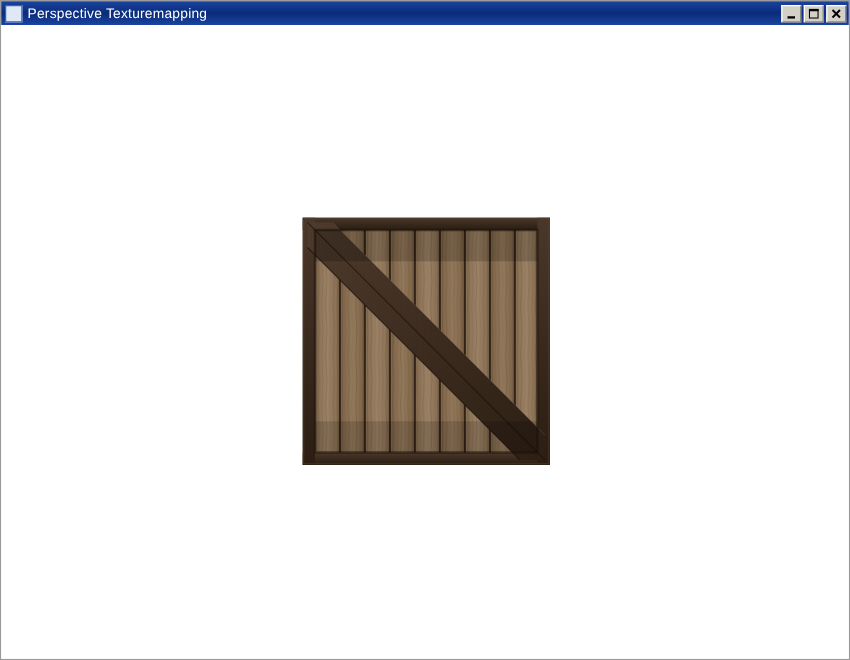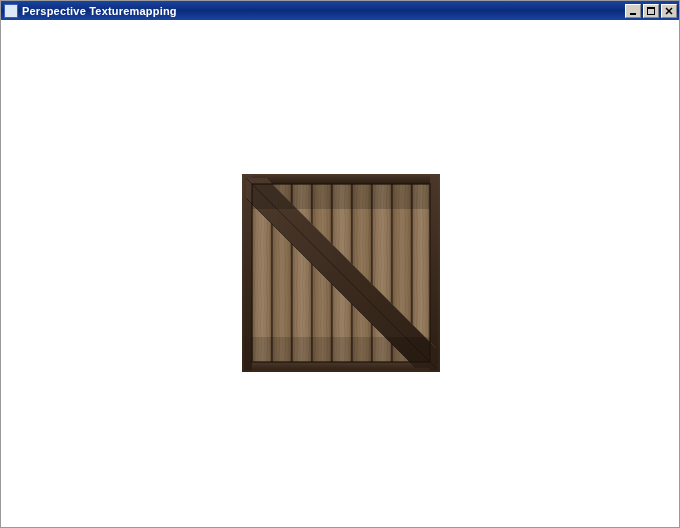--- a/index.html
+++ b/index.html
@@ -36,7 +36,7 @@
       display: inline-block;
     }
     .titlebar .title {
-      font-weight: bold;
+      font-weight: normal;
       font-size: 11px;
       flex: 0 0 auto;
       letter-spacing: 0.2px;

